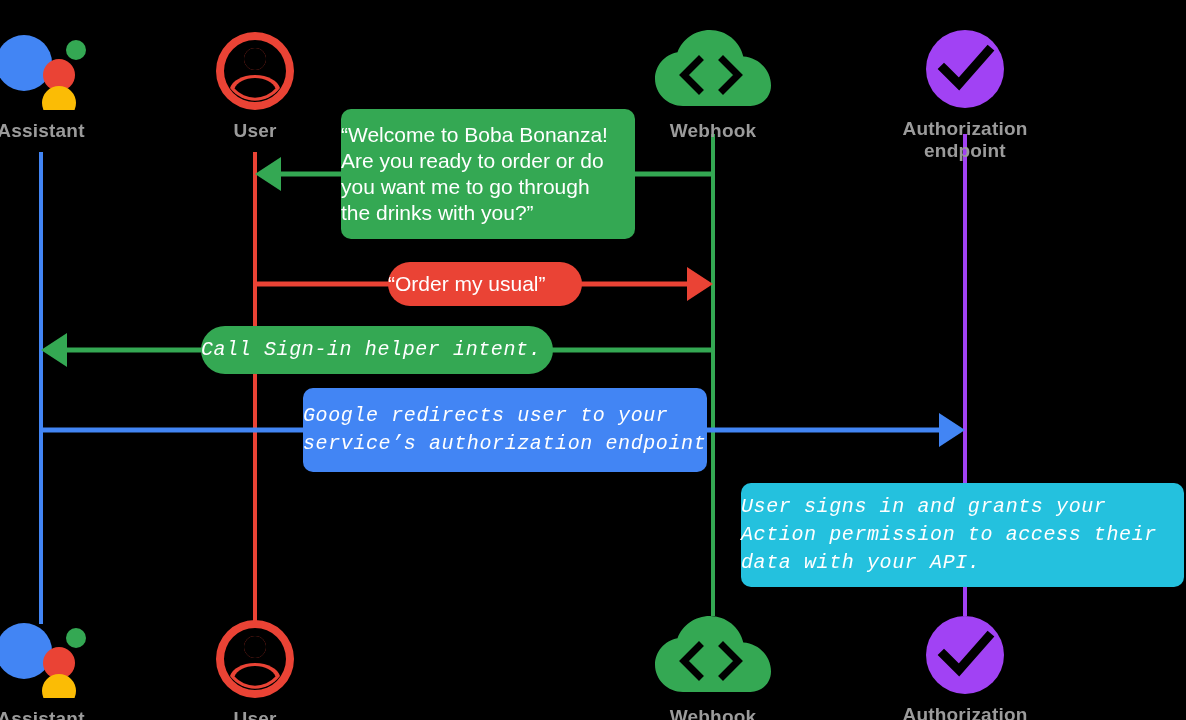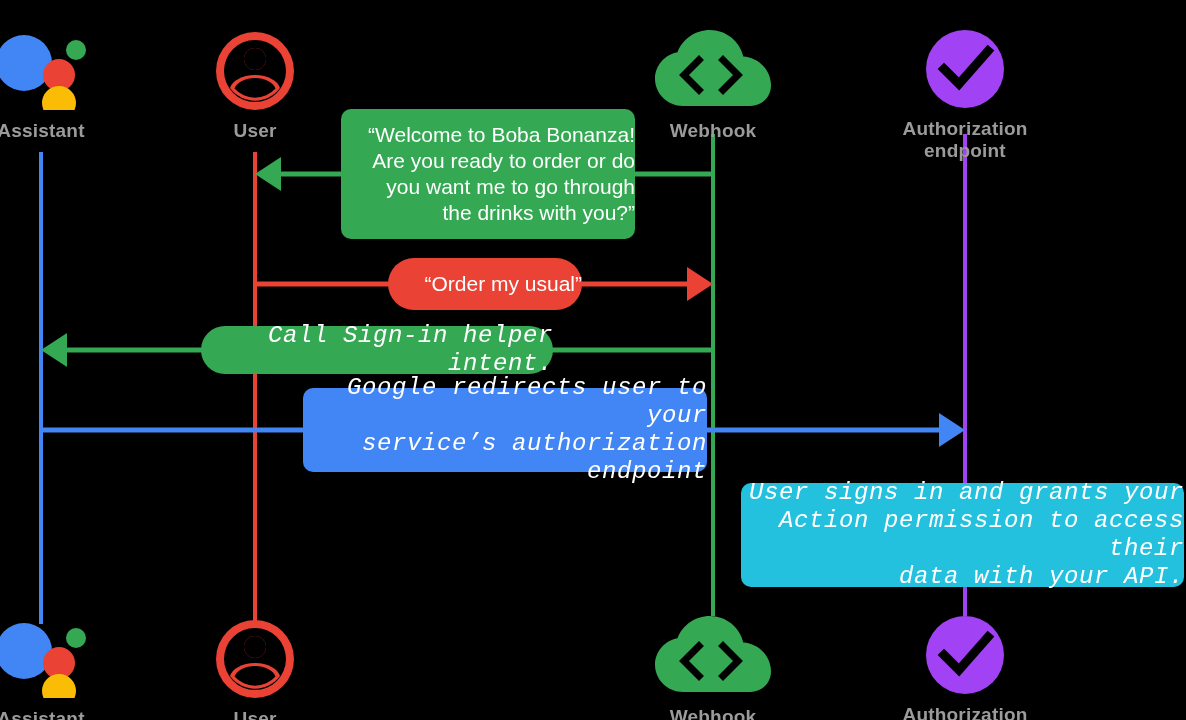--- a/index.html
+++ b/index.html
@@ -71,7 +71,7 @@
     box-sizing: border-box;
     border-radius: 10px;
     color: #ffffff;
-    text-align: right;
+    text-align: left;
     transform: translateY(-50%);
     display: flex;
     align-items: center;

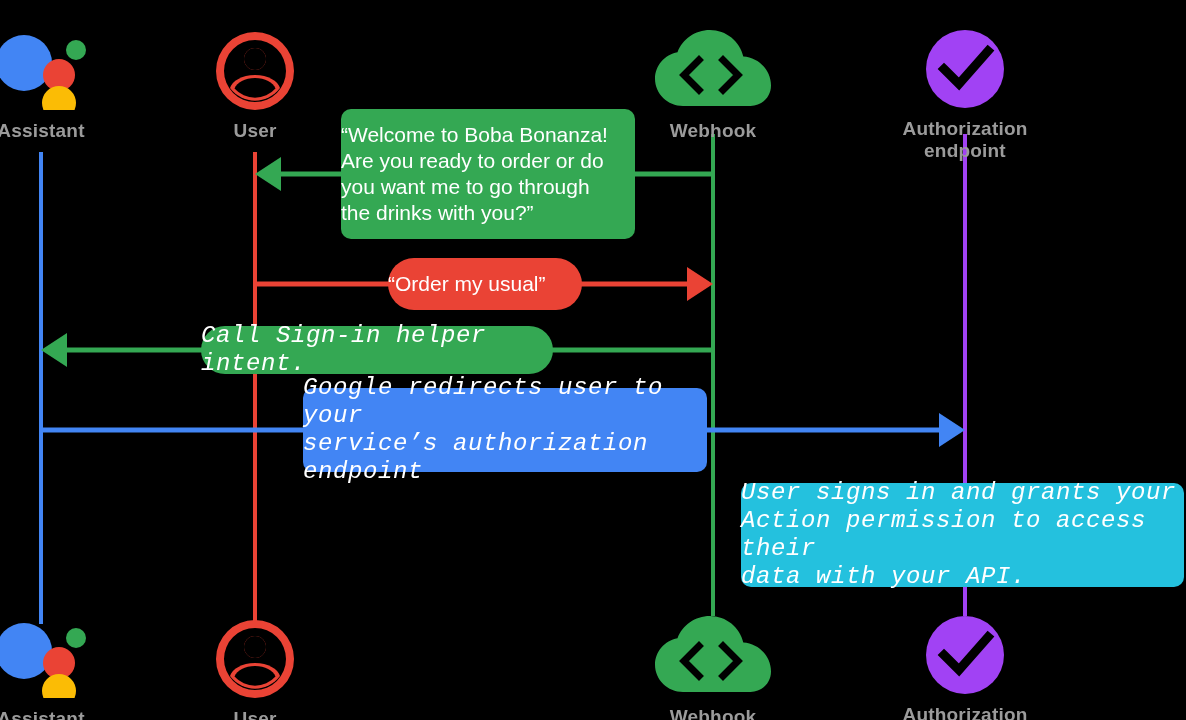--- a/index.html
+++ b/index.html
@@ -186,7 +186,7 @@
     </div>
     <div class="arrow-line" style="left: 255px; width: 432px; top: 260px; background: rgb(234, 67, 53);"></div>
     <div class="arrow-head right" style="top: 260px; left: 687px; border-left: 26px solid rgb(234, 67, 53);"></div>
-    <div class="bubble sans pill" style="left: 388px; top: 260px; width: 194px; height: 52px; background: rgb(234, 67, 53);">
+    <div class="bubble sans pill" style="left: 388px; top: 260px; width: 194px; height: 44px; background: rgb(234, 67, 53);">
       <span class="txt">“Order my usual”</span>
     </div>
     <div class="arrow-line" style="left: 67px; width: 646px; top: 326px; background: rgb(52, 168, 83);"></div>

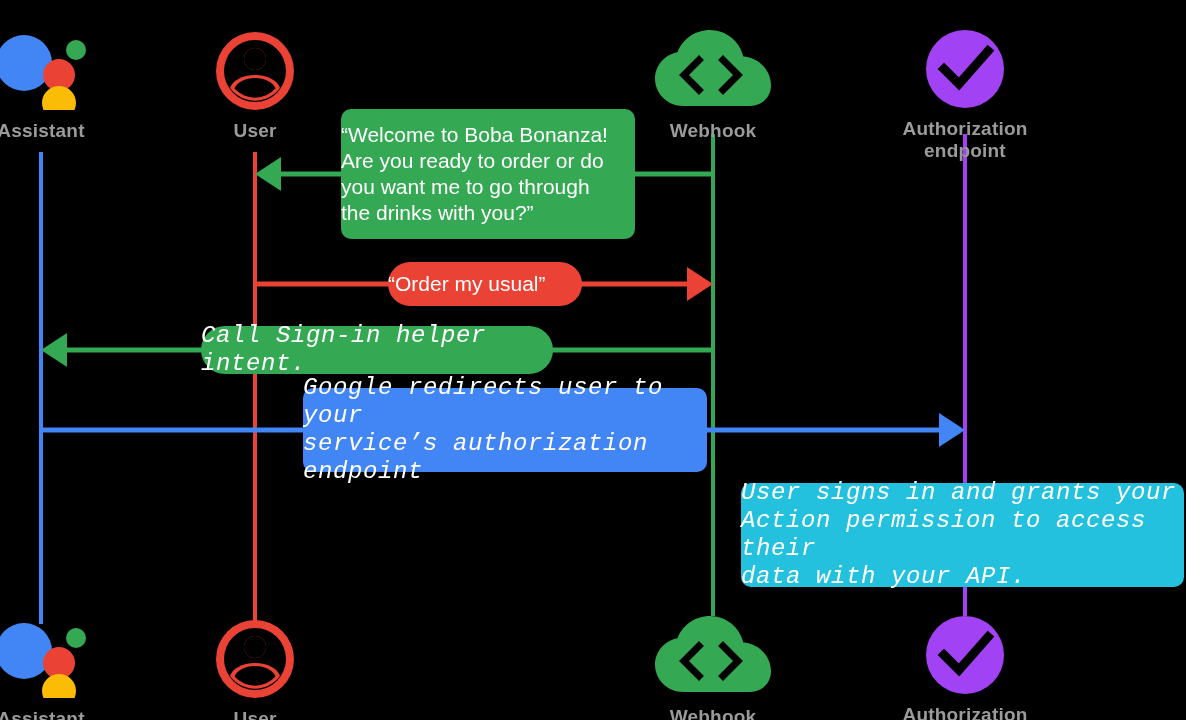--- a/index.html
+++ b/index.html
@@ -90,7 +90,7 @@
   .bubble.mono .txt {
     font-family: "Liberation Mono", monospace;
     font-style: italic;
-    font-size: 24px;
+    font-size: 20px;
     line-height: 28px;
     letter-spacing: 0.6px;
   }

